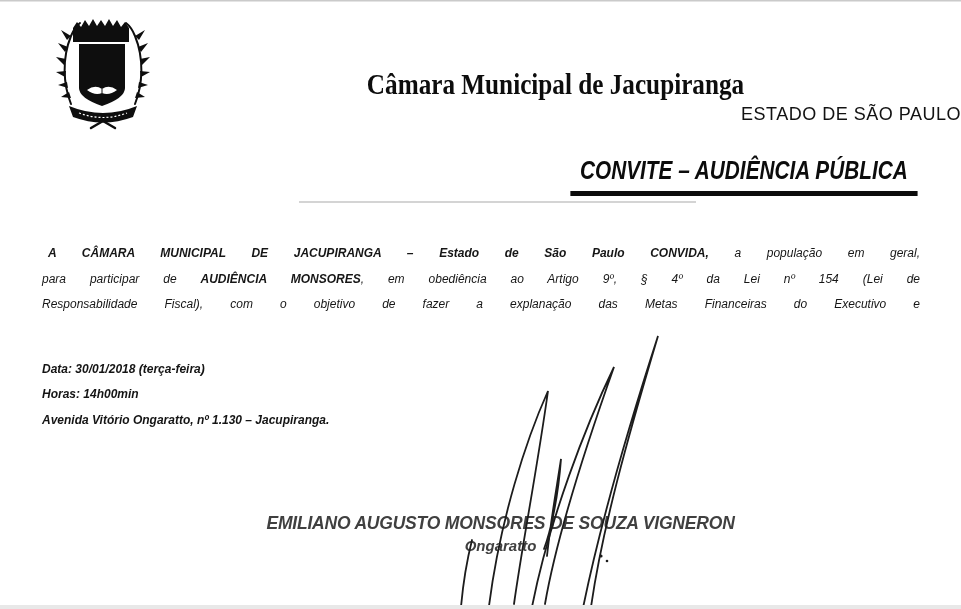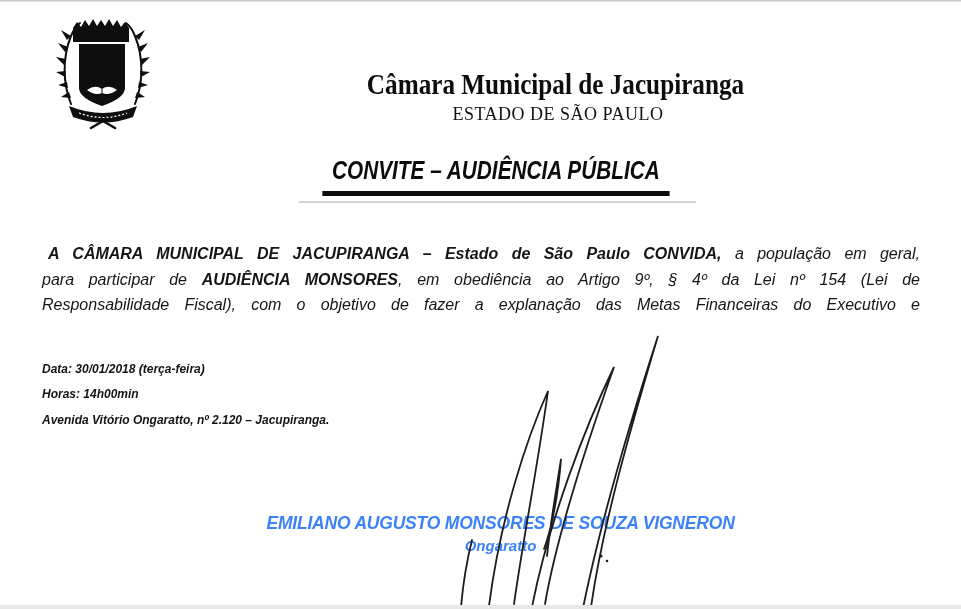--- a/index.html
+++ b/index.html
@@ -20,8 +20,8 @@
     white-space:nowrap;
   }
   .state-line {
-    position:absolute; top:103px; left:155px; right:0; text-align:center;
-    font-family:Liberation Serif, serif; font-size:18px; line-height:22px;
+    position:absolute; top:103px; left:155px; right:0; text-align:right;
+    font-family:Liberation Sans, sans-serif; font-size:18px; line-height:22px;
     letter-spacing:.5px; color:#121212; white-space:nowrap;
   }
   .heading-wrap { position:absolute; top:155px; left:30px; right:0; text-align:center; }

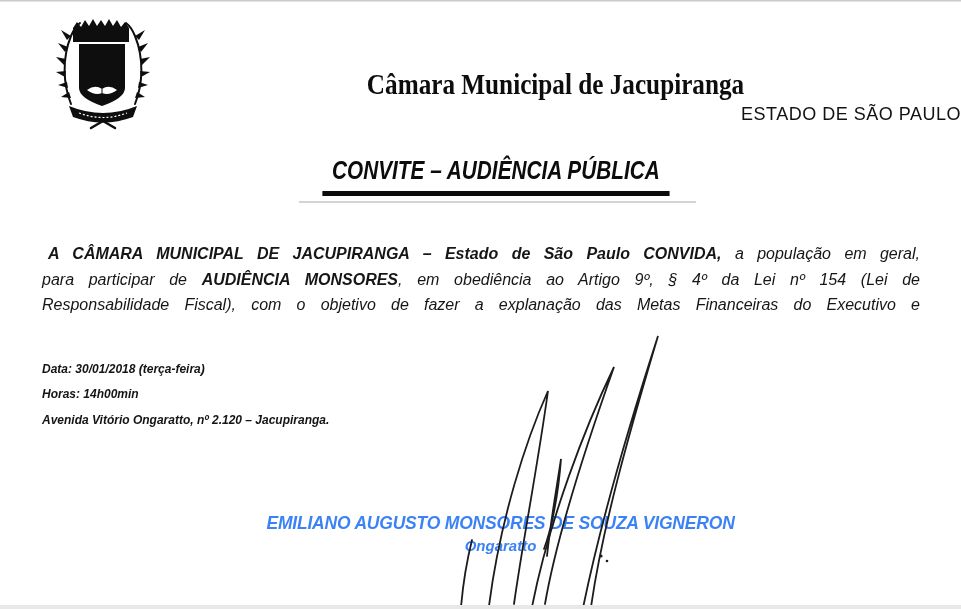--- a/index.html
+++ b/index.html
@@ -24,7 +24,7 @@
     font-family:Liberation Sans, sans-serif; font-size:18px; line-height:22px;
     letter-spacing:.5px; color:#121212; white-space:nowrap;
   }
-  .heading-wrap { position:absolute; top:155px; left:30px; right:0; text-align:center; }
+  .heading-wrap { position:absolute; top:155px; left:30px; right:0; text-align:right; }
   .doc-heading {
     display:inline-block; font-weight:bold; font-style:italic; font-size:26px;
     line-height:30px; color:#0c0c0c; padding:0 12px 6px;

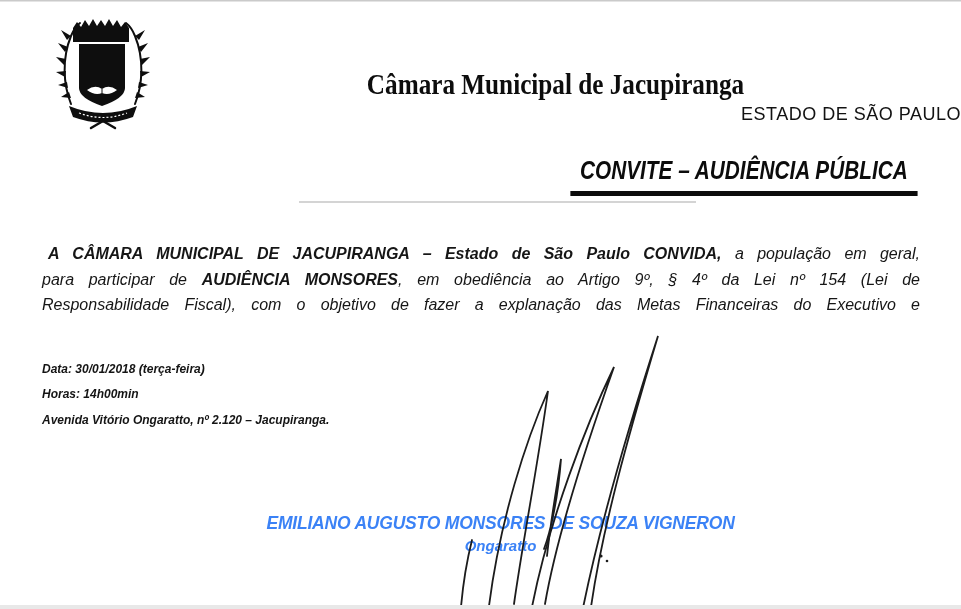--- a/index.html
+++ b/index.html
@@ -37,7 +37,7 @@
   }
   .paragraph {
     position:absolute; top:241px; left:42px; width:878px;
-    font-size:16px; font-style:italic; line-height:25.5px; color:#161616;
+    font-size:12px; font-style:italic; line-height:25.5px; color:#161616;
   }
   .para-line.just { text-align:justify; text-align-last:justify; text-justify:inter-word; }
   .para-line.indent { text-indent:6px; }

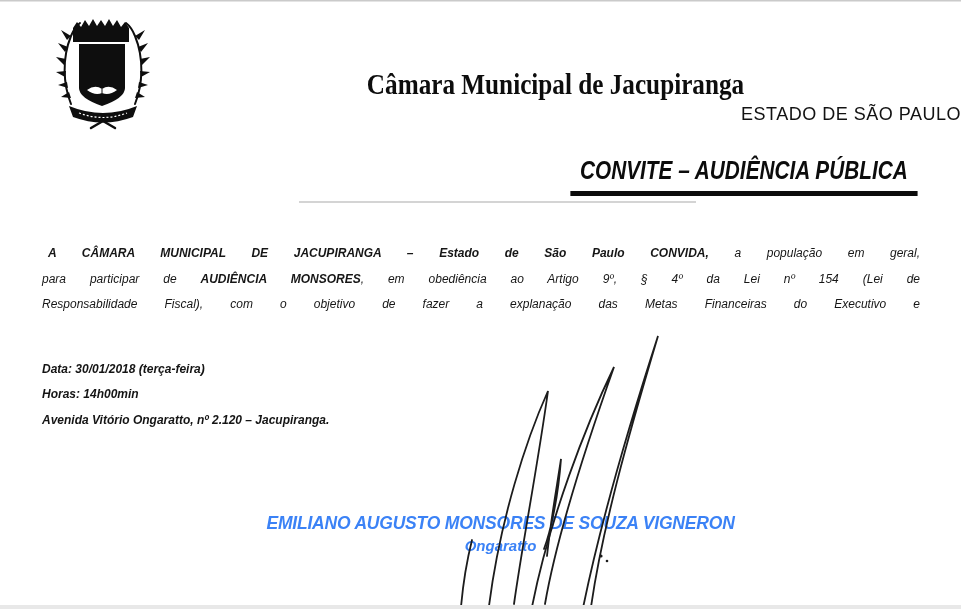--- a/index.html
+++ b/index.html
@@ -99,7 +99,7 @@
   <div class="details" id="details">
       <div class="detail-line">Data: 30/01/2018 (terça-feira)</div>
       <div class="detail-line">Horas: 14h00min</div>
-      <div class="detail-line">Avenida Vitório Ongaratto, nº 2.120 – Jacupiranga.</div>
+      <div class="detail-line">Avenida Vitório Ongaratto, nº 1.130 – Jacupiranga.</div>
     </div>
 
   <div class="sig-block">

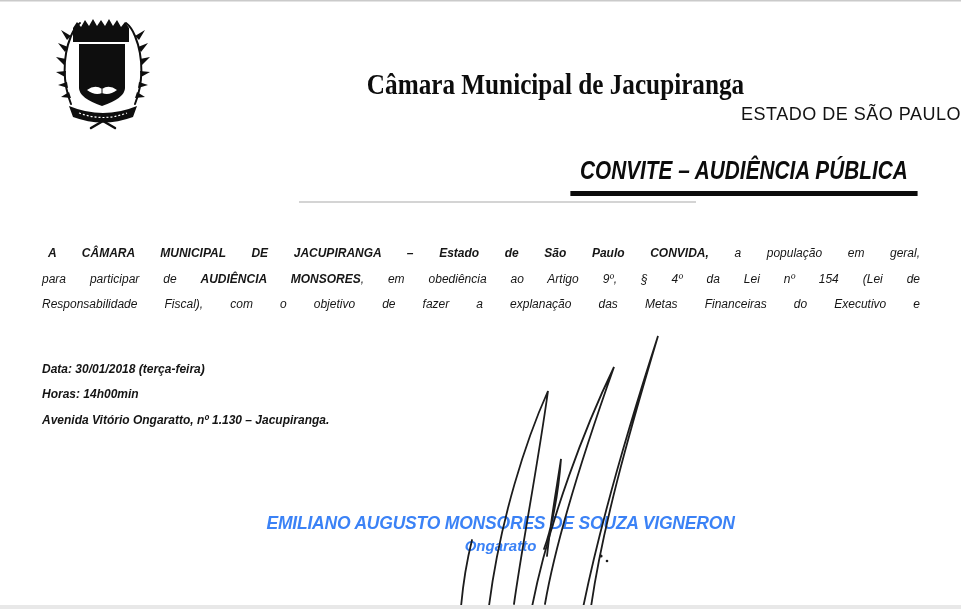--- a/index.html
+++ b/index.html
@@ -50,7 +50,7 @@
   .signature-svg { position:absolute; left:430px; top:328px; width:280px; height:281px; z-index:3; }
   .sig-block {
     position:absolute; top:513px; left:40px; right:0; text-align:center;
-    font-style:italic; font-weight:bold; color:#3b82f6; z-index:2;
+    font-style:italic; font-weight:bold; color:#404040; z-index:2;
   }
   .sig-name { font-size:17.5px; line-height:21px; letter-spacing:-.2px; white-space:nowrap; }
   .sig-role { font-size:15px; line-height:18px; margin-top:3px; }

